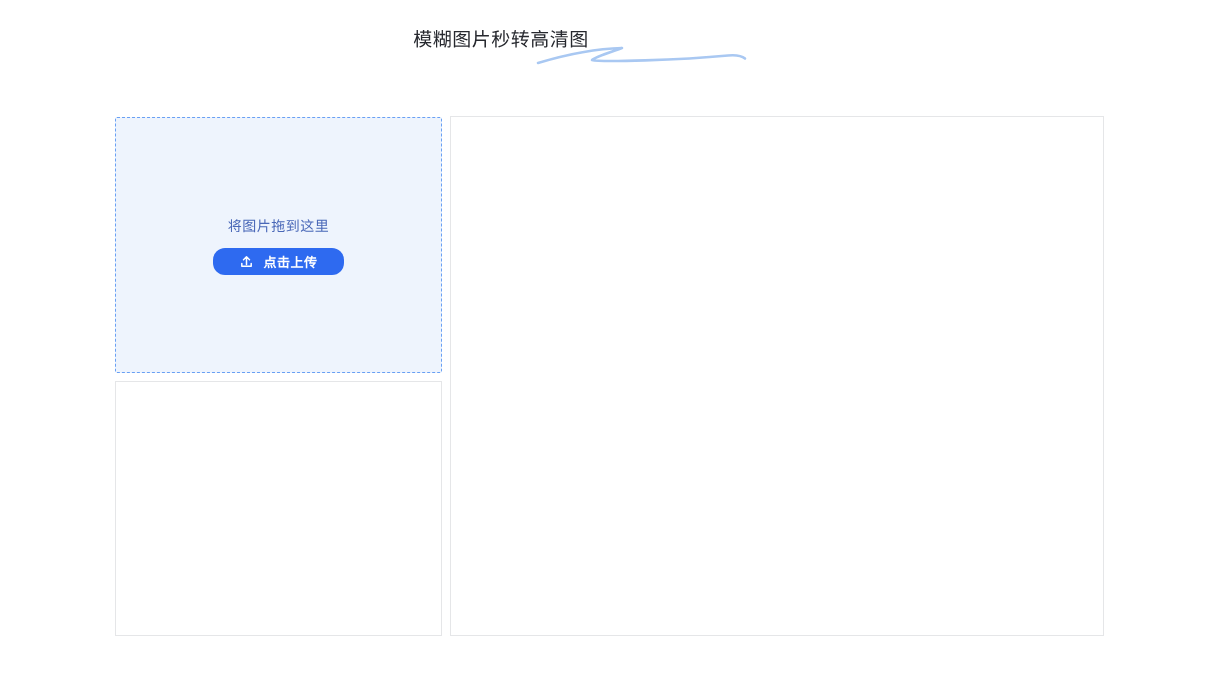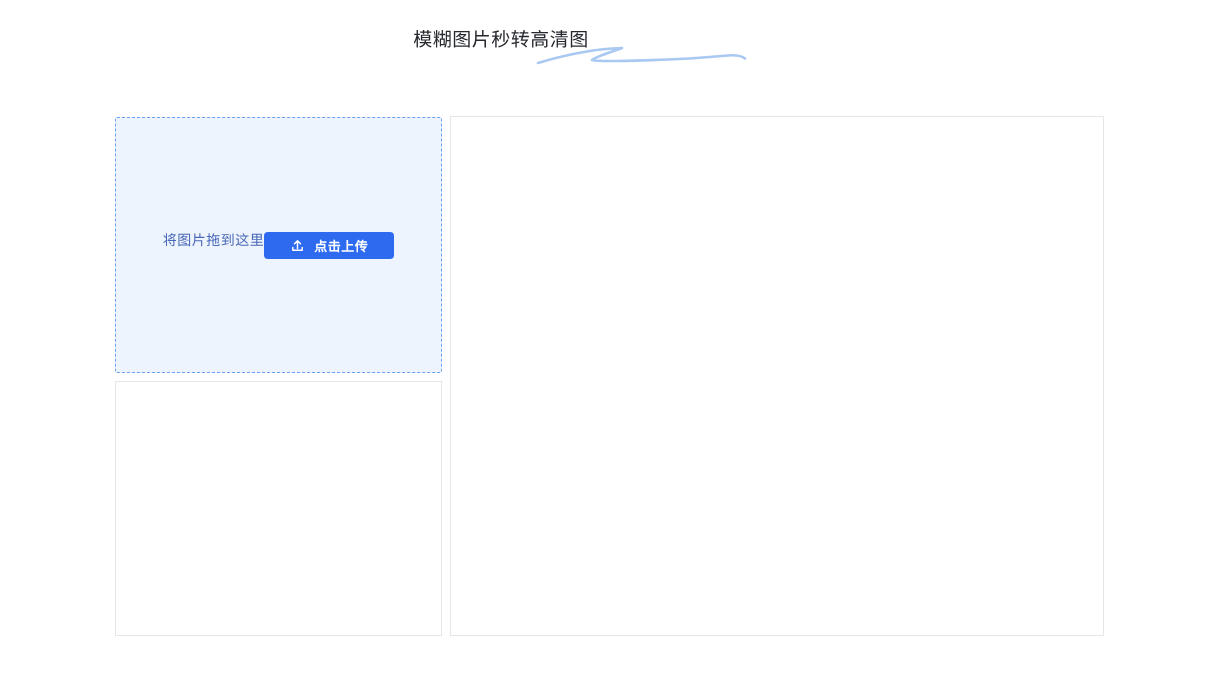--- a/index.html
+++ b/index.html
@@ -37,7 +37,7 @@
     border:1px dashed var(--dropzone-border);
     background:var(--dropzone-bg);
     border-radius:2px;
-    display:flex;flex-direction:row;align-items:center;justify-content:center;
+    display:flex;flex-direction:column;align-items:center;justify-content:center;
     cursor:pointer;
   }
   .drop-hint{

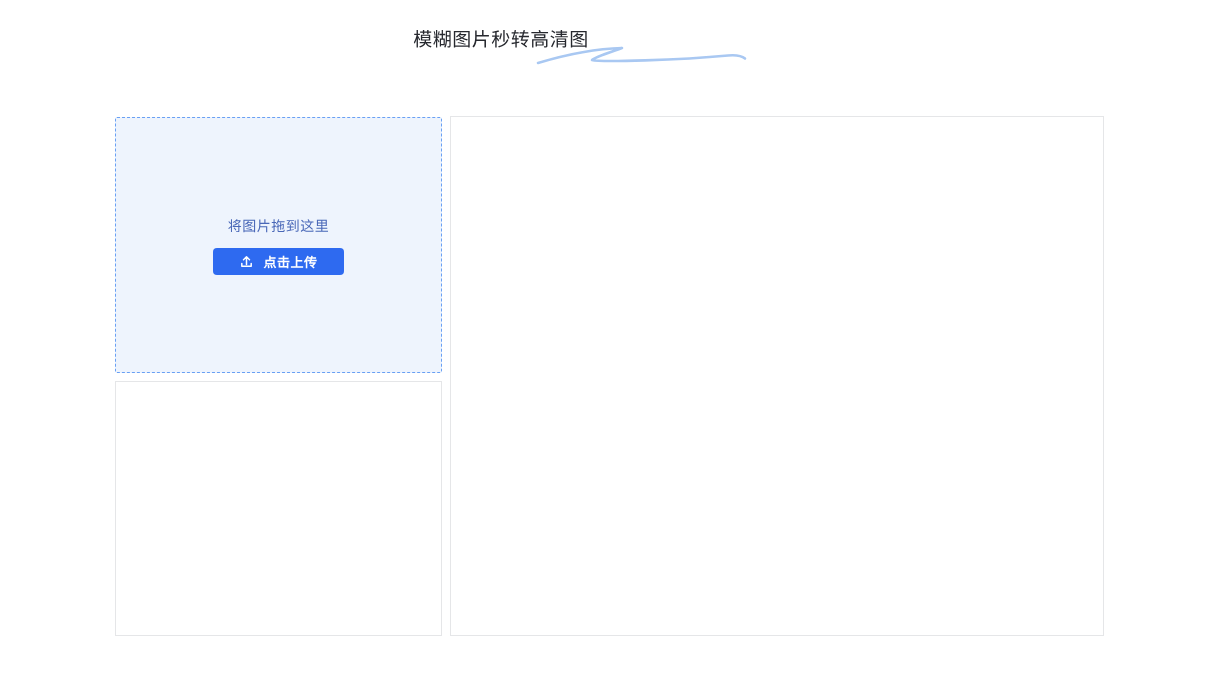--- a/index.html
+++ b/index.html
@@ -48,7 +48,7 @@
     display:inline-flex;align-items:center;gap:9px;
     height:27px;padding:0 26px;
     background:var(--accent-blue);color:#fff;
-    border:none;border-radius:4px;
+    border:none;border-radius:12px;
     font-family:inherit;font-size:13px;font-weight:700;letter-spacing:.5px;
     cursor:pointer;
   }

